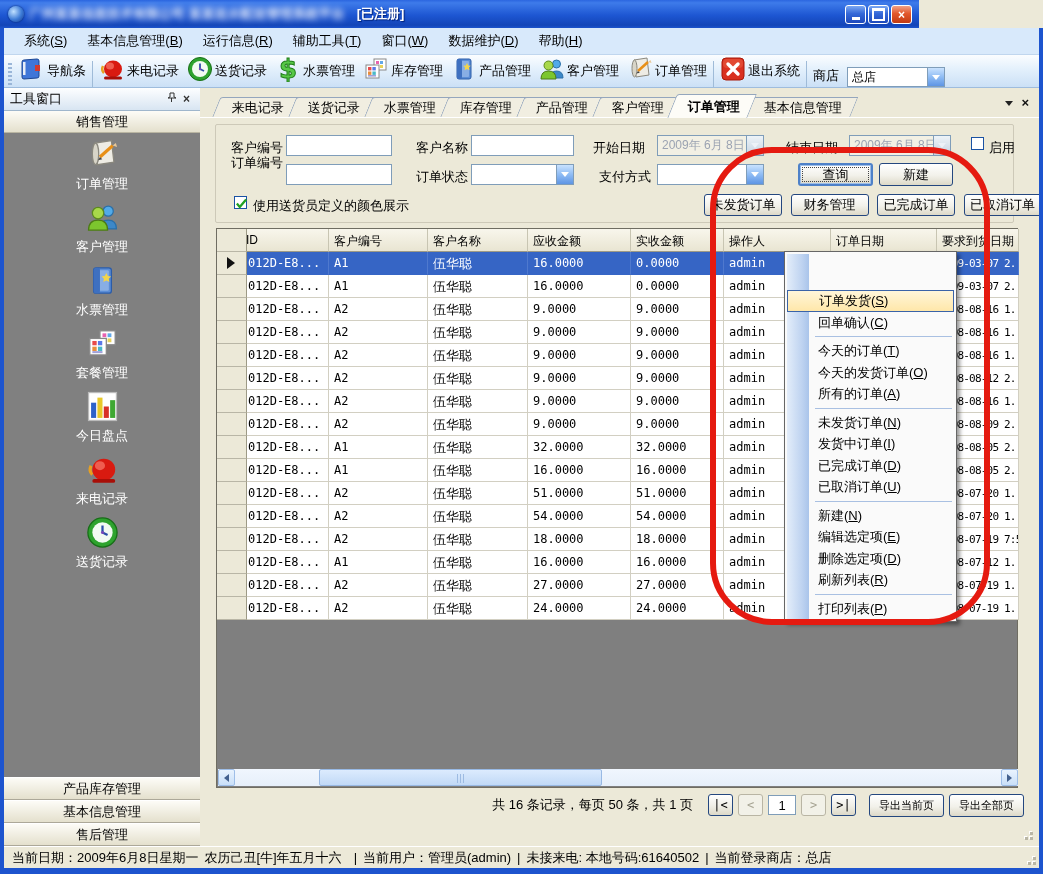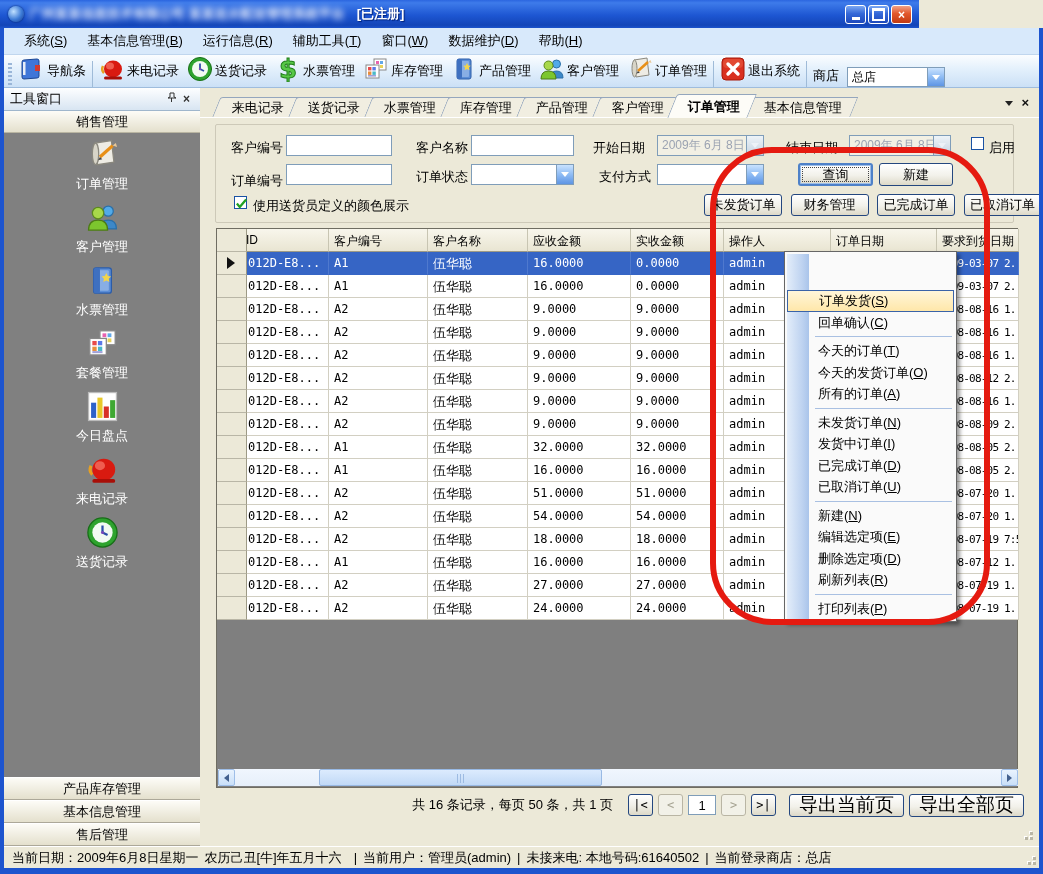--- a/index.html
+++ b/index.html
@@ -327,7 +327,7 @@
  <div class="cb" style="left:755px;top:12px;"></div>
  <div class="flabel" style="left:773px;top:14px;">启用</div>
 
- <div class="flabel" style="left:15px;top:47px;">订单编号</div>
+ <div class="flabel" style="left:15px;top:29px;">订单编号</div>
  <div class="finput" style="left:70px;top:39px;width:106px;"></div>
  <div class="flabel" style="left:200px;top:43px;">订单状态</div>
  <div class="fcombo" style="left:255px;top:39px;width:103px;">

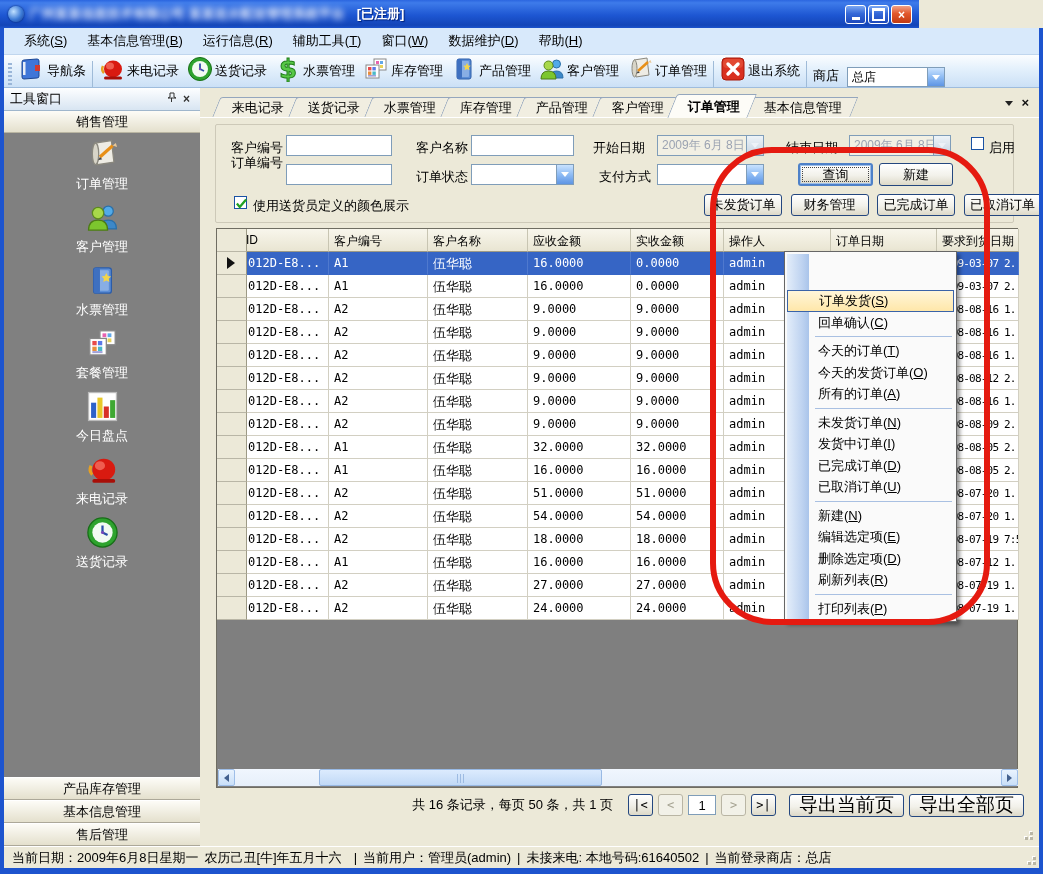--- a/index.html
+++ b/index.html
@@ -77,7 +77,7 @@
   .pgbtn{width:25px;height:22px;border:1px solid #24477F;border-radius:3px;background:linear-gradient(180deg,#FFFFFF,#EFEEE6 55%,#DDD9C8);display:flex;align-items:center;justify-content:center;font-size:12px;font-family:"DejaVu Sans Mono",monospace;box-sizing:border-box;}
   .pgbtn.disabled{border-color:#B9B5A4;color:#A6A392;background:#F2F1E8;}
   .pgnum{width:28px;height:20px;border:1px solid #7F9DB9;background:#fff;text-align:center;line-height:20px;box-sizing:border-box;}
-  .pgexport{height:23px;padding:0 9px;border:1px solid #24477F;border-radius:3px;background:linear-gradient(180deg,#FFFFFF,#F2F1EA 55%,#DDD9C8);display:flex;align-items:center;font-size:19px;box-sizing:border-box;}
+  .pgexport{height:23px;padding:0 9px;border:1px solid #24477F;border-radius:3px;background:linear-gradient(180deg,#FFFFFF,#F2F1EA 55%,#DDD9C8);display:flex;align-items:center;font-size:11px;box-sizing:border-box;}
   #statusbar{left:4px;top:846px;width:1035px;height:22px;background:#ECE9D8;border-top:1px solid #fff;font-size:13px;display:flex;align-items:center;padding-left:8px;box-sizing:border-box;position:absolute;}
   #ctxmenu{position:absolute;left:784px;top:251px;width:173px;background:#FAFAFA;border:1px solid #666;box-shadow:3px 3px 4px rgba(0,0,0,0.4);z-index:40;padding:2px;box-sizing:border-box;}
   #ctxmenu .strip{position:absolute;left:2px;top:2px;bottom:2px;width:22px;background:linear-gradient(90deg,#E3EDFA 0%,#BDD2F0 70%,#A9C4EA 100%);}

